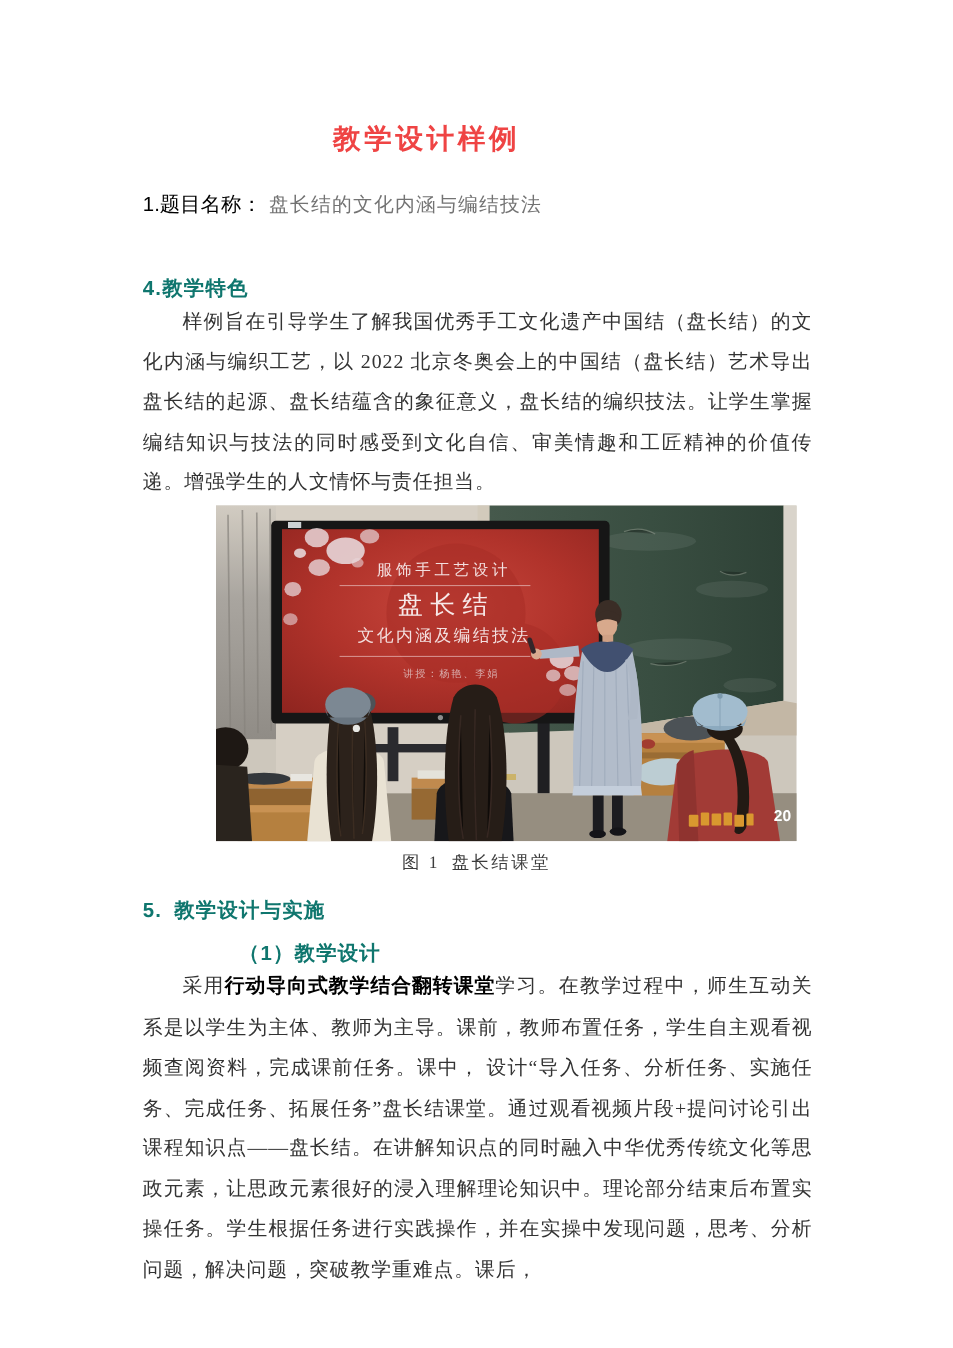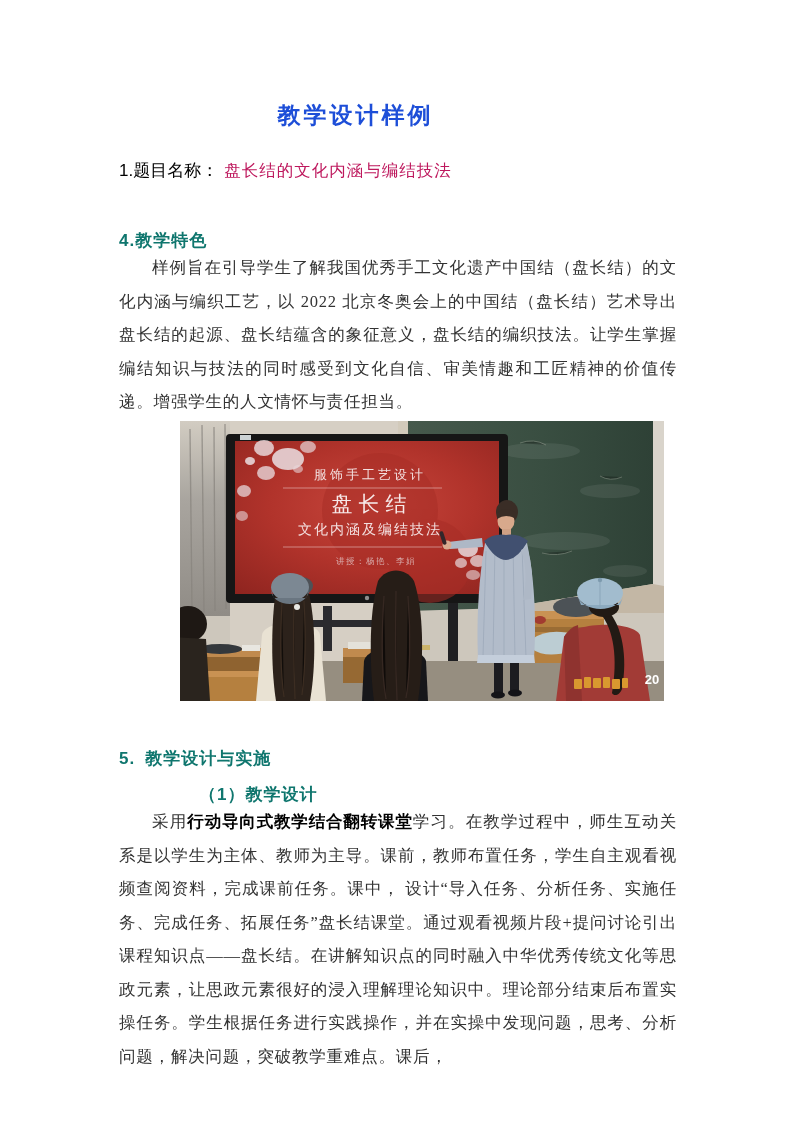--- a/index.html
+++ b/index.html
@@ -9,7 +9,7 @@
 
   .doc-title{position:absolute;top:100px;left:0;width:711px;margin:0;
     text-align:center;font-size:23px;font-weight:bold;letter-spacing:3px;
-    font-family:"Liberation Sans", sans-serif;color:#1d4ed8;}
+    font-family:"Liberation Sans", sans-serif;color:#ef4444;}
 
   .item{position:absolute;left:119px;width:558px;font-size:16.5px;
     white-space:nowrap;}

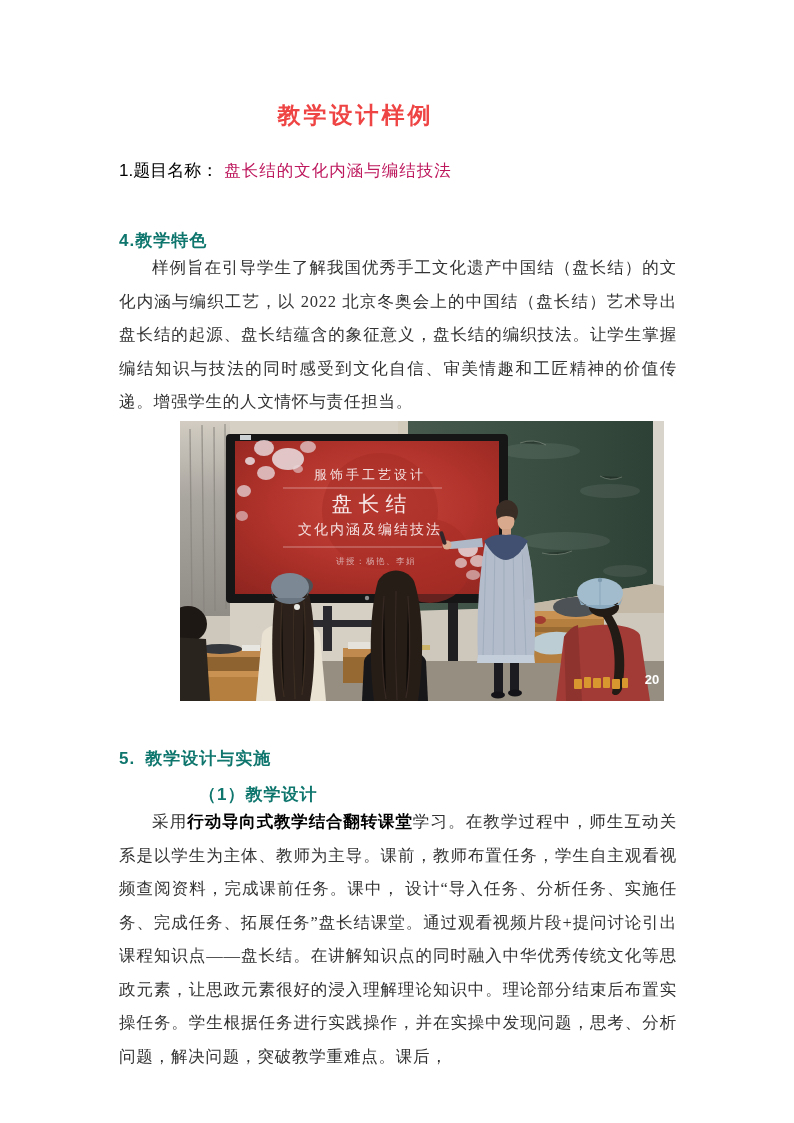--- a/index.html
+++ b/index.html
@@ -15,7 +15,7 @@
     white-space:nowrap;}
   .item .label{font-family:"Liberation Sans", sans-serif;font-weight:normal;
     font-size:17px;color:#000;margin-right:6px;}
-  .item .value{color:#be185d;letter-spacing:1px;font-family:Liberation Serif, serif;}
+  .item .value{color:#737373;letter-spacing:1px;font-family:Liberation Serif, serif;}
   .item1{top:159px;}
   .item3{top:195px;}
 

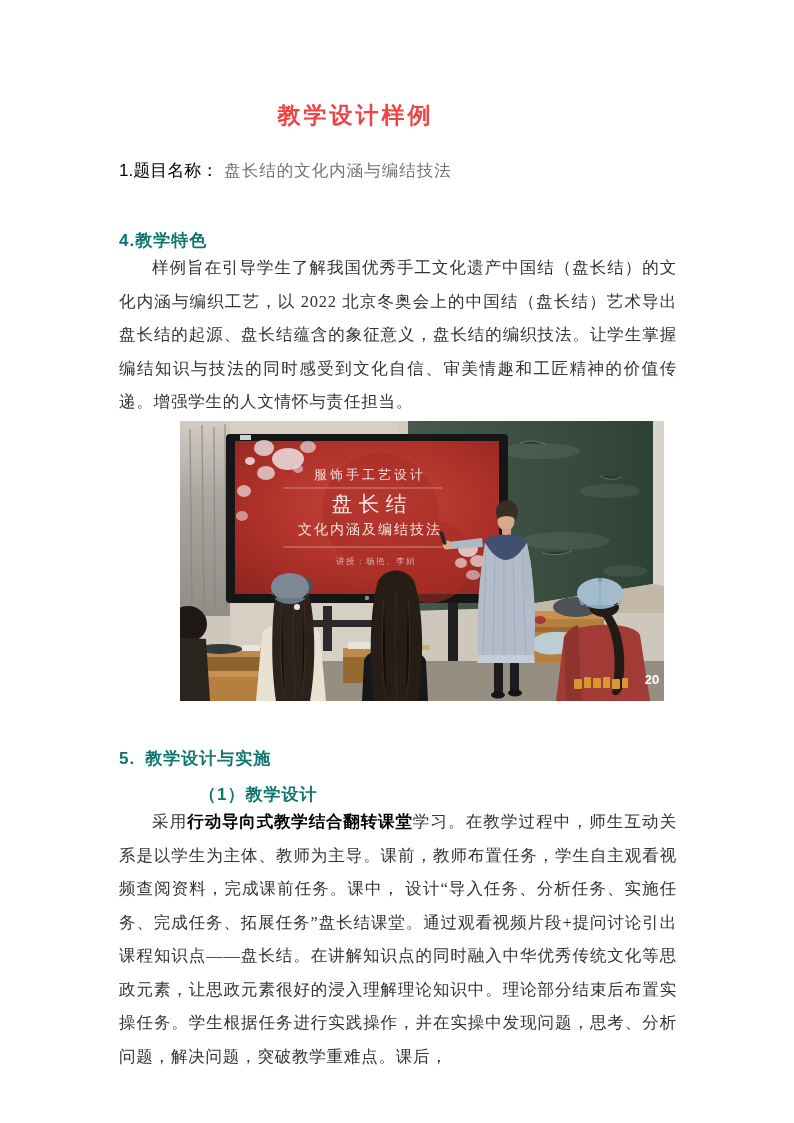--- a/index.html
+++ b/index.html
@@ -251,6 +251,9 @@
     </svg>
   </figure>
 
+  <div class="caption">
+    <span class="cap-prefix">图 1</span><span>盘长结课堂</span>
+  </div>
 
   <div class="heading sec5">
     <span class="num">5.</span><span>教学设计与实施</span>

